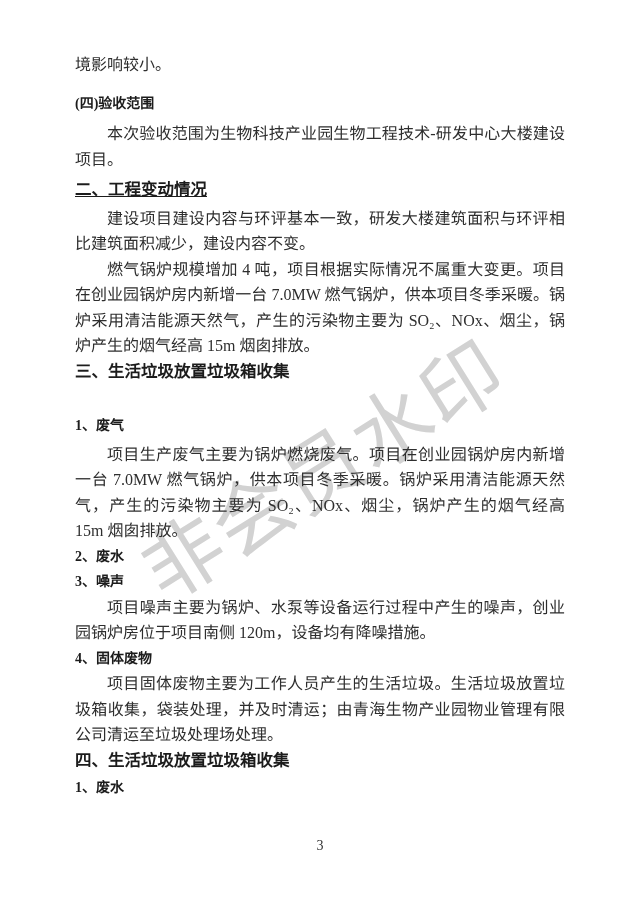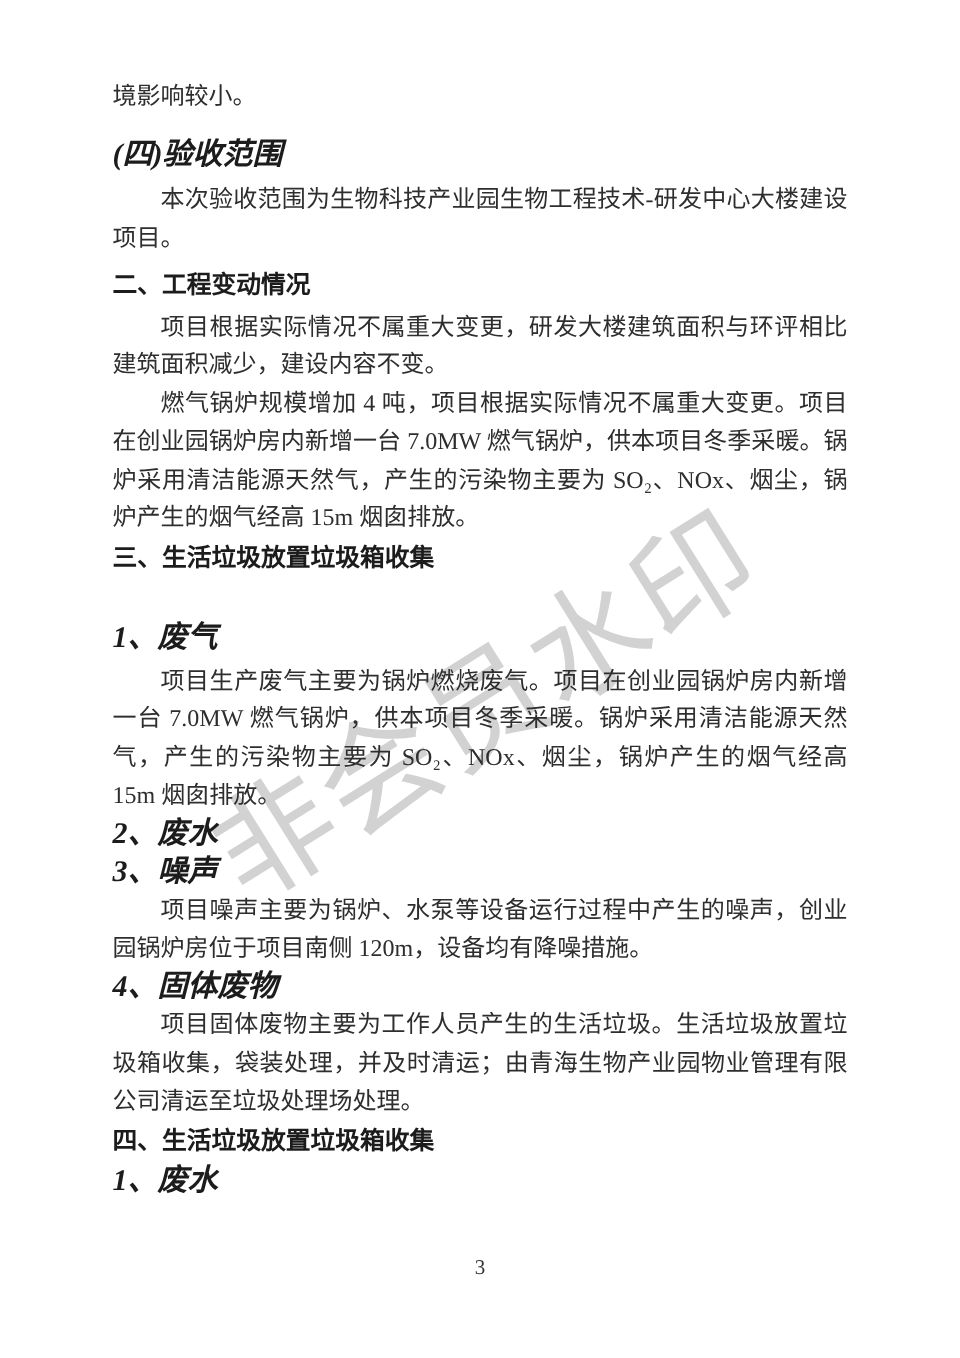--- a/index.html
+++ b/index.html
@@ -62,8 +62,7 @@
     text-align: left;
   }
   .heading.h-sub {
-    font-size: 20px;
-    font-style: italic;
+    font-size: 14px;
   }
   .heading.hd-acceptance { margin-bottom: 5px; }
   .heading.hd-changes   { margin-top: 5px; margin-bottom: 3px; }

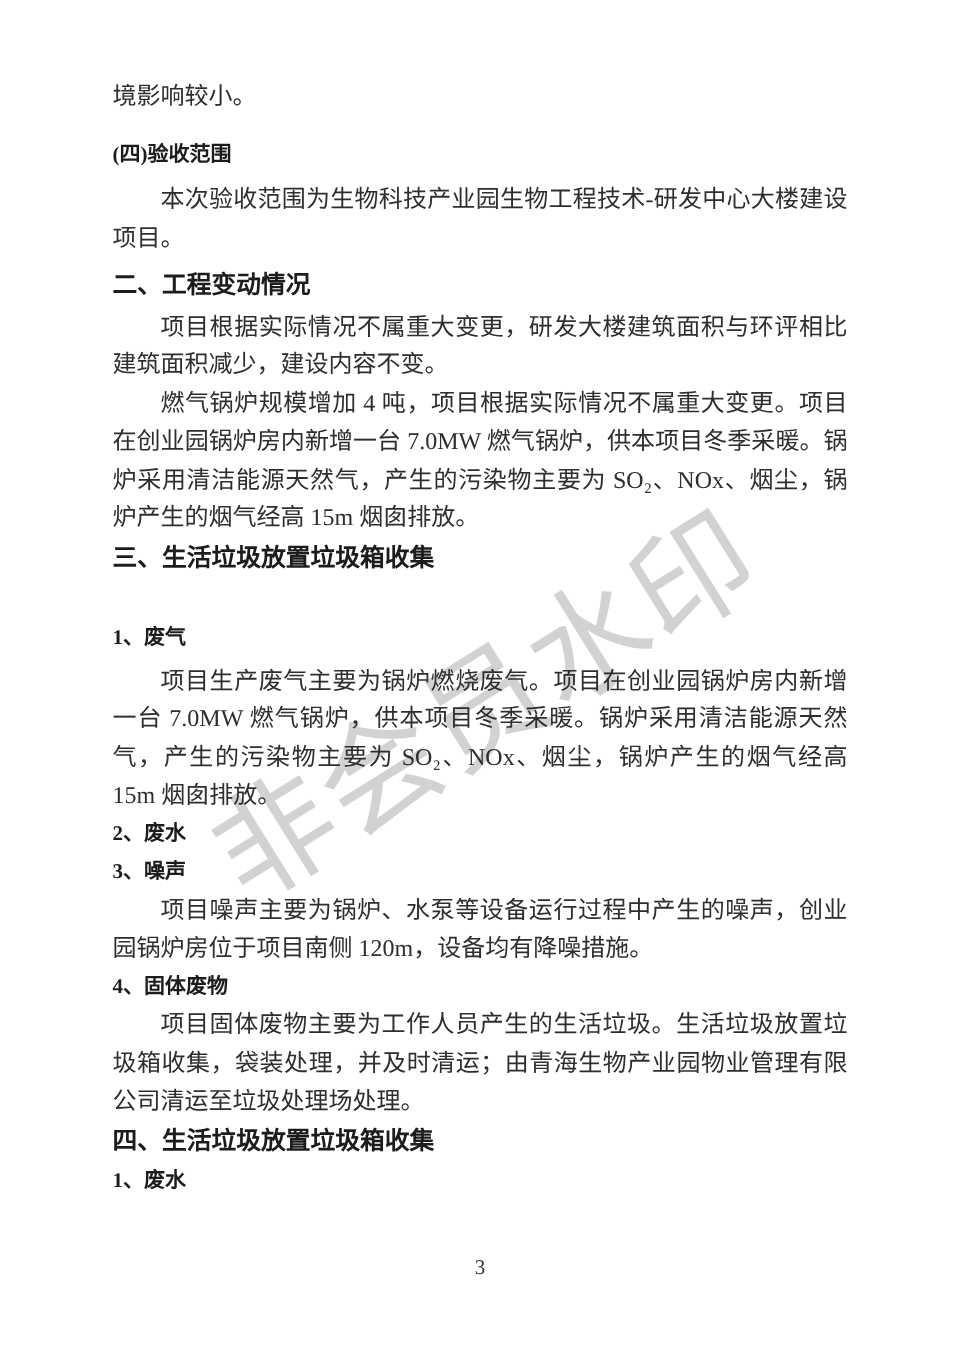--- a/index.html
+++ b/index.html
@@ -65,7 +65,7 @@
     font-size: 14px;
   }
   .heading.hd-acceptance { margin-bottom: 5px; }
-  .heading.hd-changes   { margin-top: 5px; margin-bottom: 3px; }
+  .heading.hd-changes   { margin-top: 5px; margin-bottom: 3px; text-decoration: underline; }
   .heading.hd-gas       { margin-bottom: 3px; margin-top: 29px; }
   .heading.hd-water2    { margin-top: 2px; }
   .page-footer {

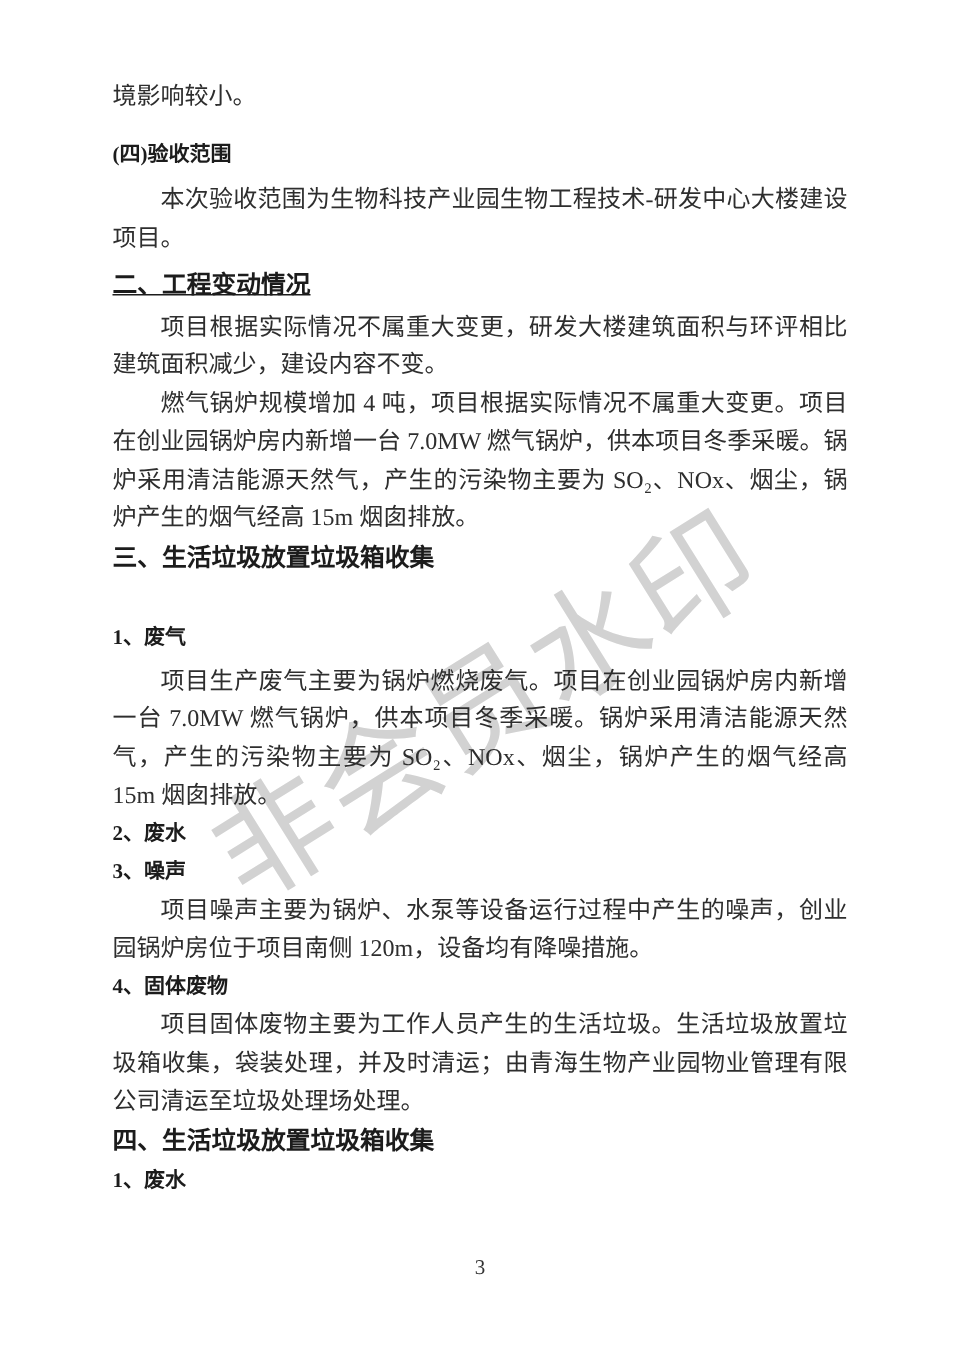--- a/index.html
+++ b/index.html
@@ -98,7 +98,7 @@
 
     <h2 class="heading hd-changes">二、工程变动情况</h2>
 
-    <p class="para indent">项目根据实际情况不属重大变更，研发大楼建筑面积与环评相比建筑面积减少，建设内容不变。</p>
+    <p class="para indent">建设项目建设内容与环评基本一致，研发大楼建筑面积与环评相比建筑面积减少，建设内容不变。</p>
 
     <p class="para indent">燃气锅炉规模增加 4 吨，项目根据实际情况不属重大变更。项目在创业园锅炉房内新增一台 7.0MW 燃气锅炉，供本项目冬季采暖。锅炉采用清洁能源天然气，产生的污染物主要为 SO₂、NOx、烟尘，锅炉产生的烟气经高 15m 烟囱排放。</p>
 

